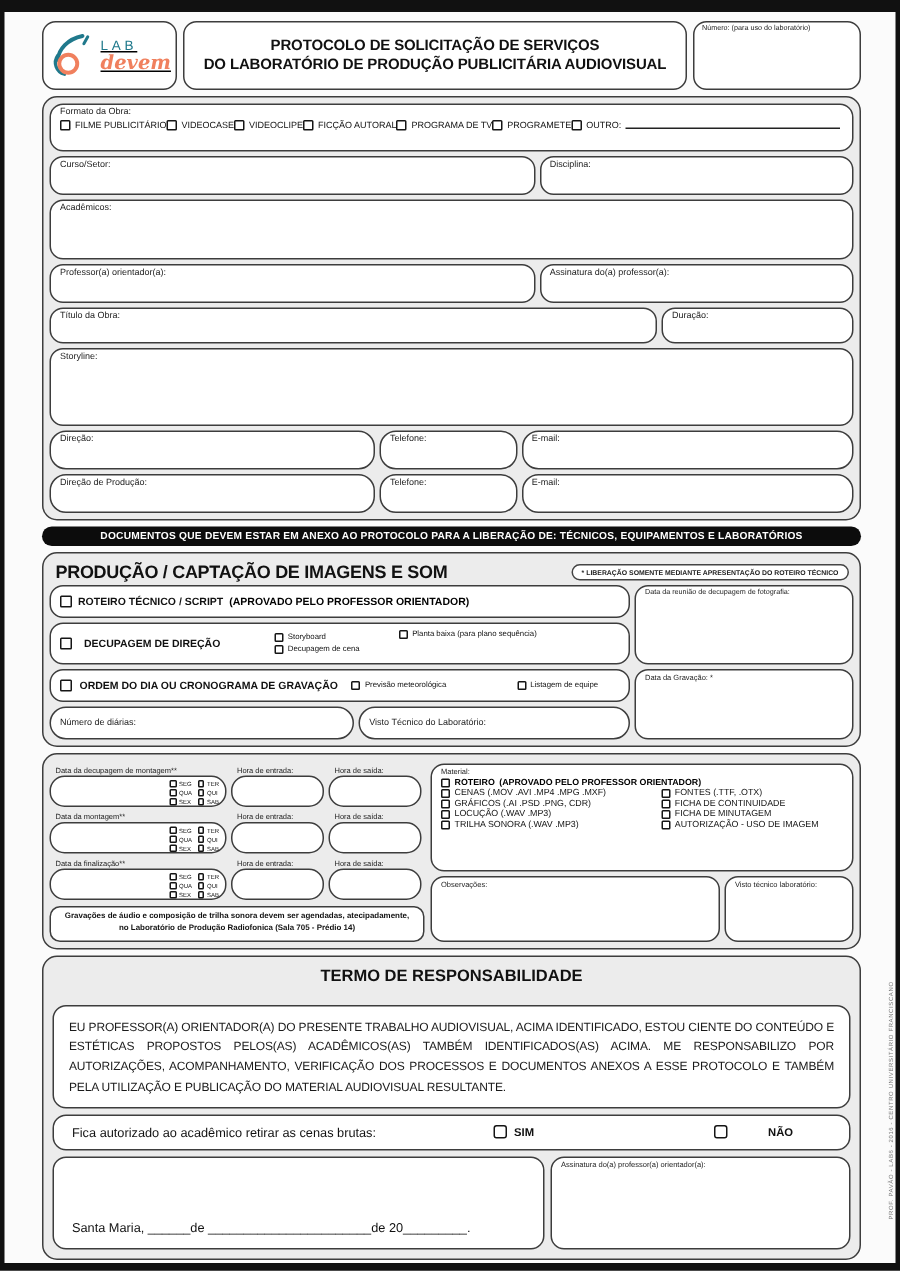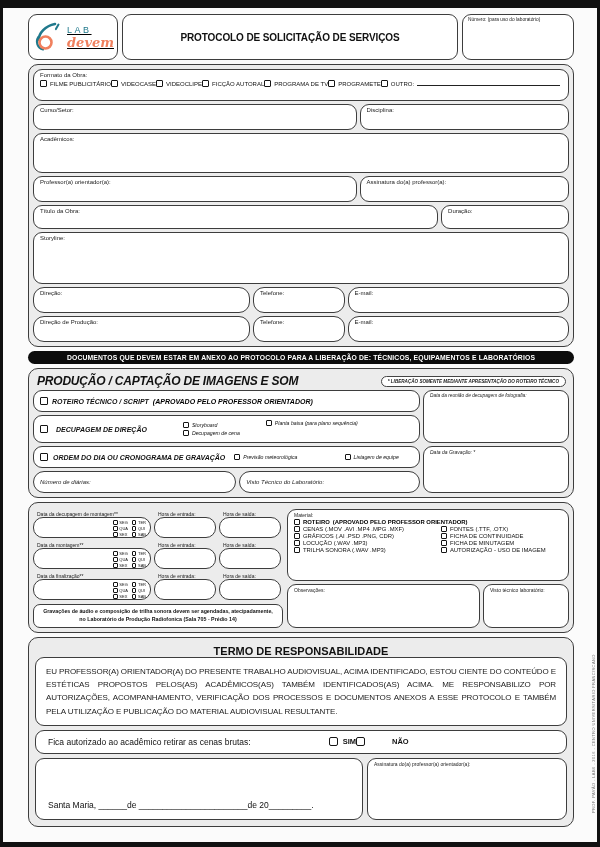--- a/index.html
+++ b/index.html
@@ -99,6 +99,7 @@
         </div>
         <div class="title-box">
           <div>PROTOCOLO DE SOLICITAÇÃO DE SERVIÇOS</div>
+          <div>DO LABORATÓRIO DE PRODUÇÃO PUBLICITÁRIA AUDIOVISUAL</div>
         </div>
         <div class="numero-box">
           <span class="lbl">Número: (para uso do laboratório)</span>

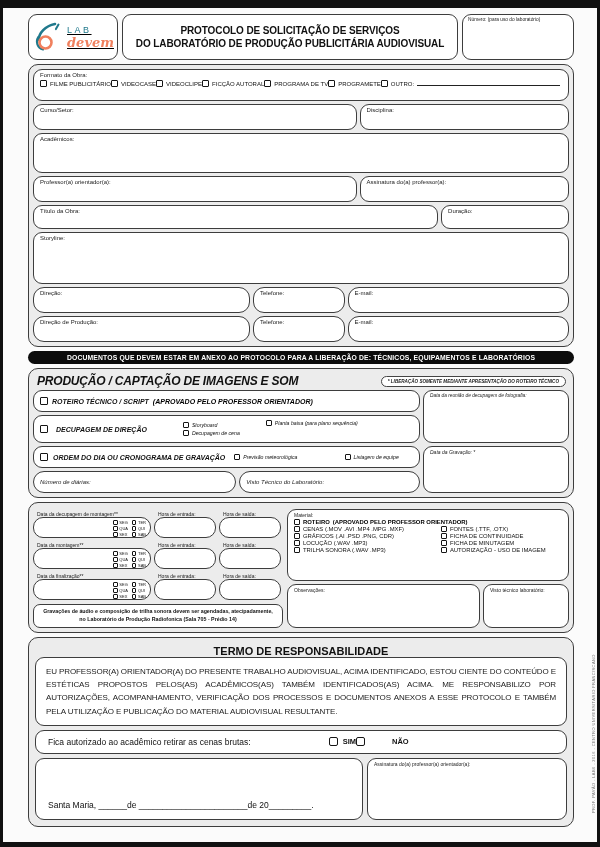--- a/index.html
+++ b/index.html
@@ -205,7 +205,7 @@
 
       <div class="banner">DOCUMENTOS QUE DEVEM ESTAR EM ANEXO AO PROTOCOLO PARA A LIBERAÇÃO DE: TÉCNICOS, EQUIPAMENTOS E LABORATÓRIOS</div>
 
-      <div class="section" style="margin-top:4px;font-style:italic;">
+      <div class="section" style="margin-top:4px;">
         <div class="sec-hd">
           <span class="sec-title">PRODUÇÃO / CAPTAÇÃO DE IMAGENS E SOM</span>
           <span class="note-pill">* LIBERAÇÃO SOMENTE MEDIANTE APRESENTAÇÃO DO ROTEIRO TÉCNICO</span>

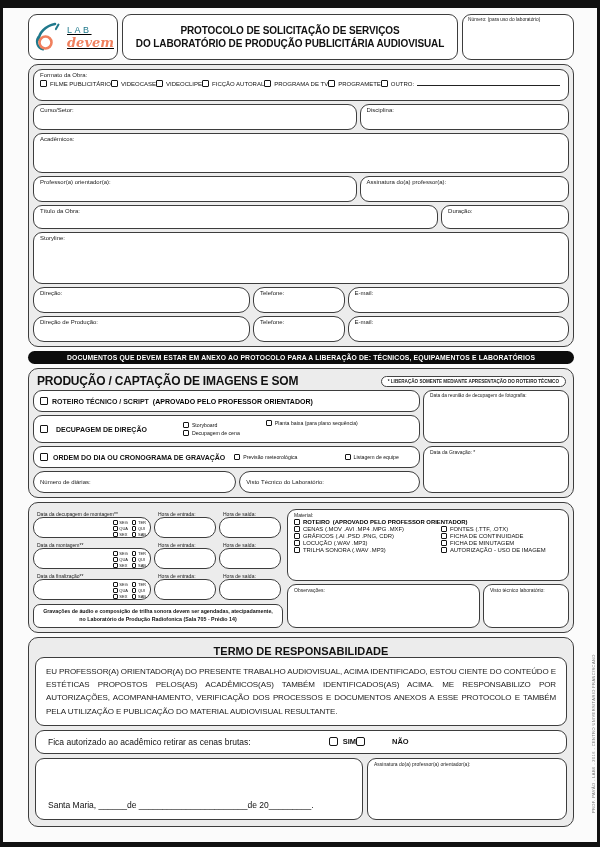--- a/index.html
+++ b/index.html
@@ -66,7 +66,7 @@
   .obs-row { display:grid; grid-template-columns:1fr 86px; gap:3px; height:44px; margin-top:3px; }
 
   
-  .termo-title { text-align:center; font-size:11px; font-weight:800; color:#111; padding:3px 0 0; }
+  .termo-title { text-align:center; font-size:11px; font-weight:800; color:#111; padding:3px 0 13px; }
   .termo-para { border:1.3px solid #3d3d3d; border-radius:9px; background:#fff; padding:7px 10px; font-size:8px; color:#1a1a1a; text-align:justify; line-height:1.65; letter-spacing:-0.1px; }
   .auth-box { margin-top:4px; height:24px; border:1.3px solid #3d3d3d; border-radius:9px; background:#fff; display:flex; align-items:center; padding:0 12px; }
   .auth-lbl { font-size:8.5px; color:#111; }

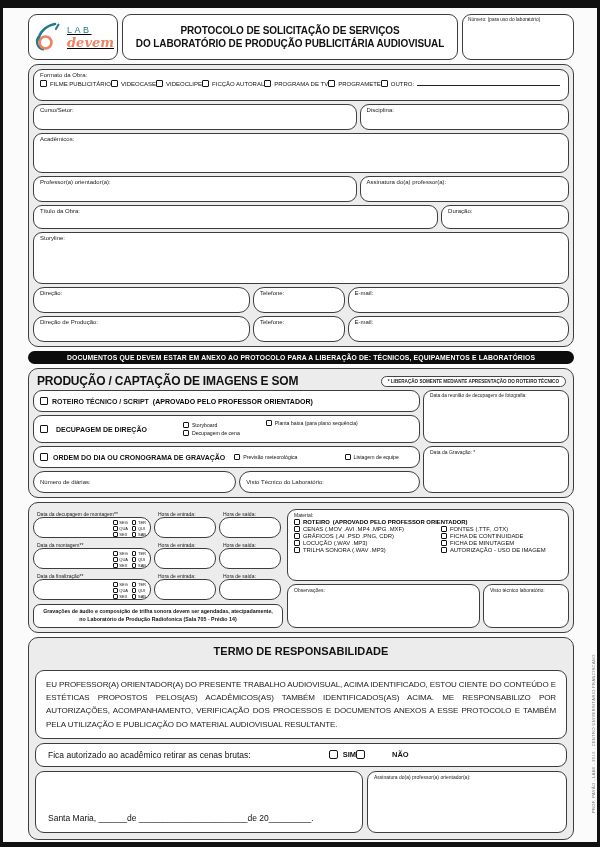--- a/index.html
+++ b/index.html
@@ -462,7 +462,7 @@
               <span class="cb"></span>
               <span>SIM</span>
             </span>
-          <span class="auth-opt" style="gap:27px;">
+          <span class="auth-opt" style="margin-left:120px;gap:27px;">
               <span class="cb"></span>
               <span>NÃO</span>
             </span>

